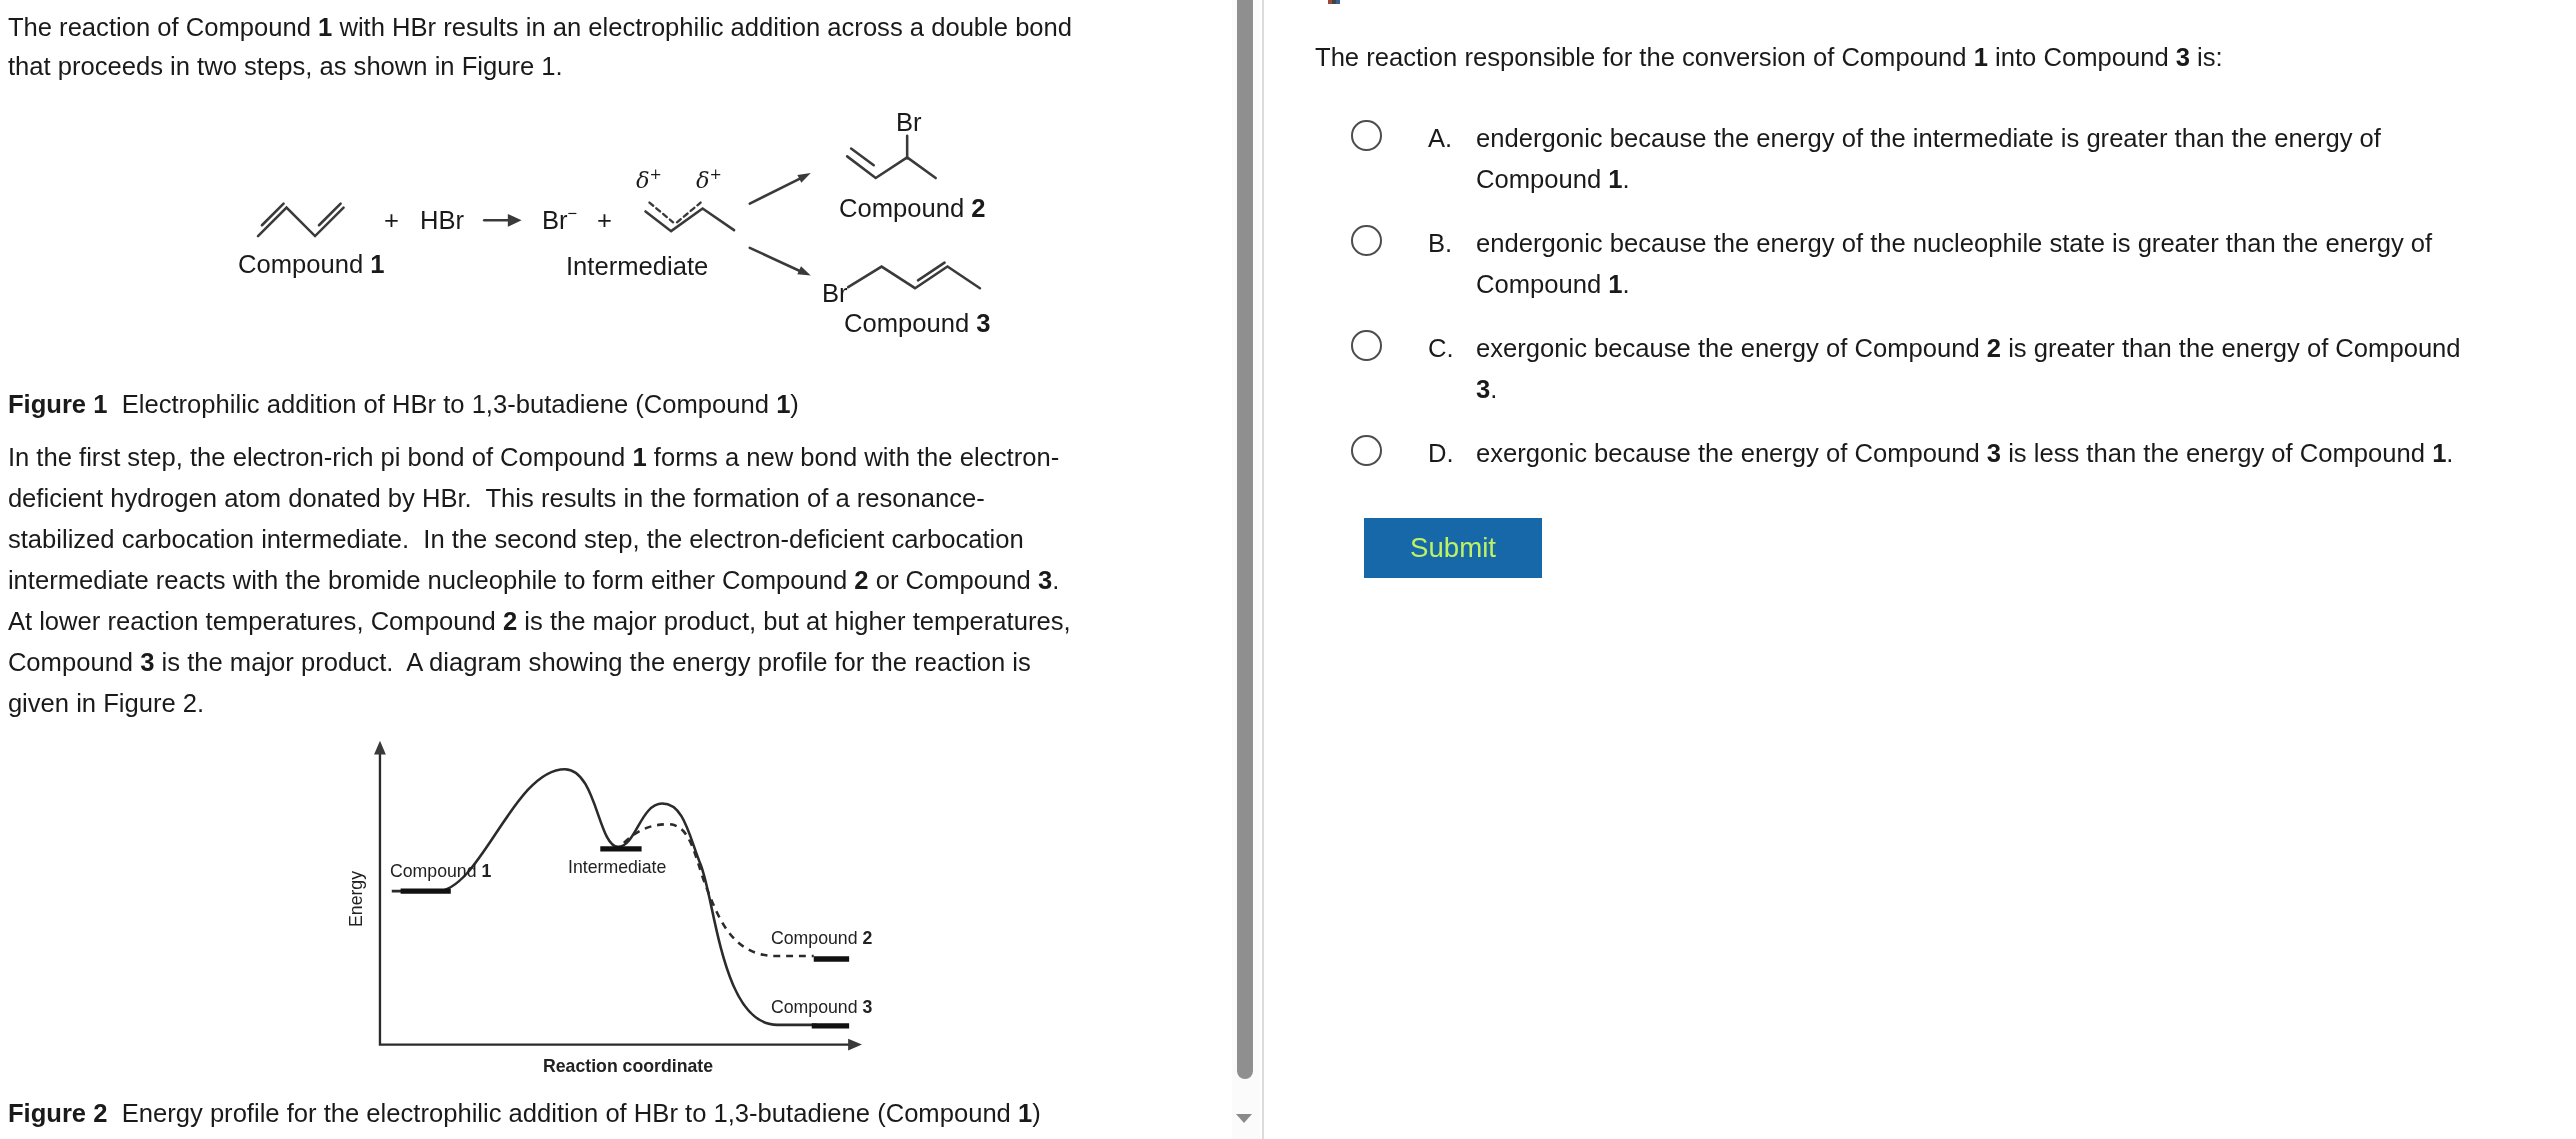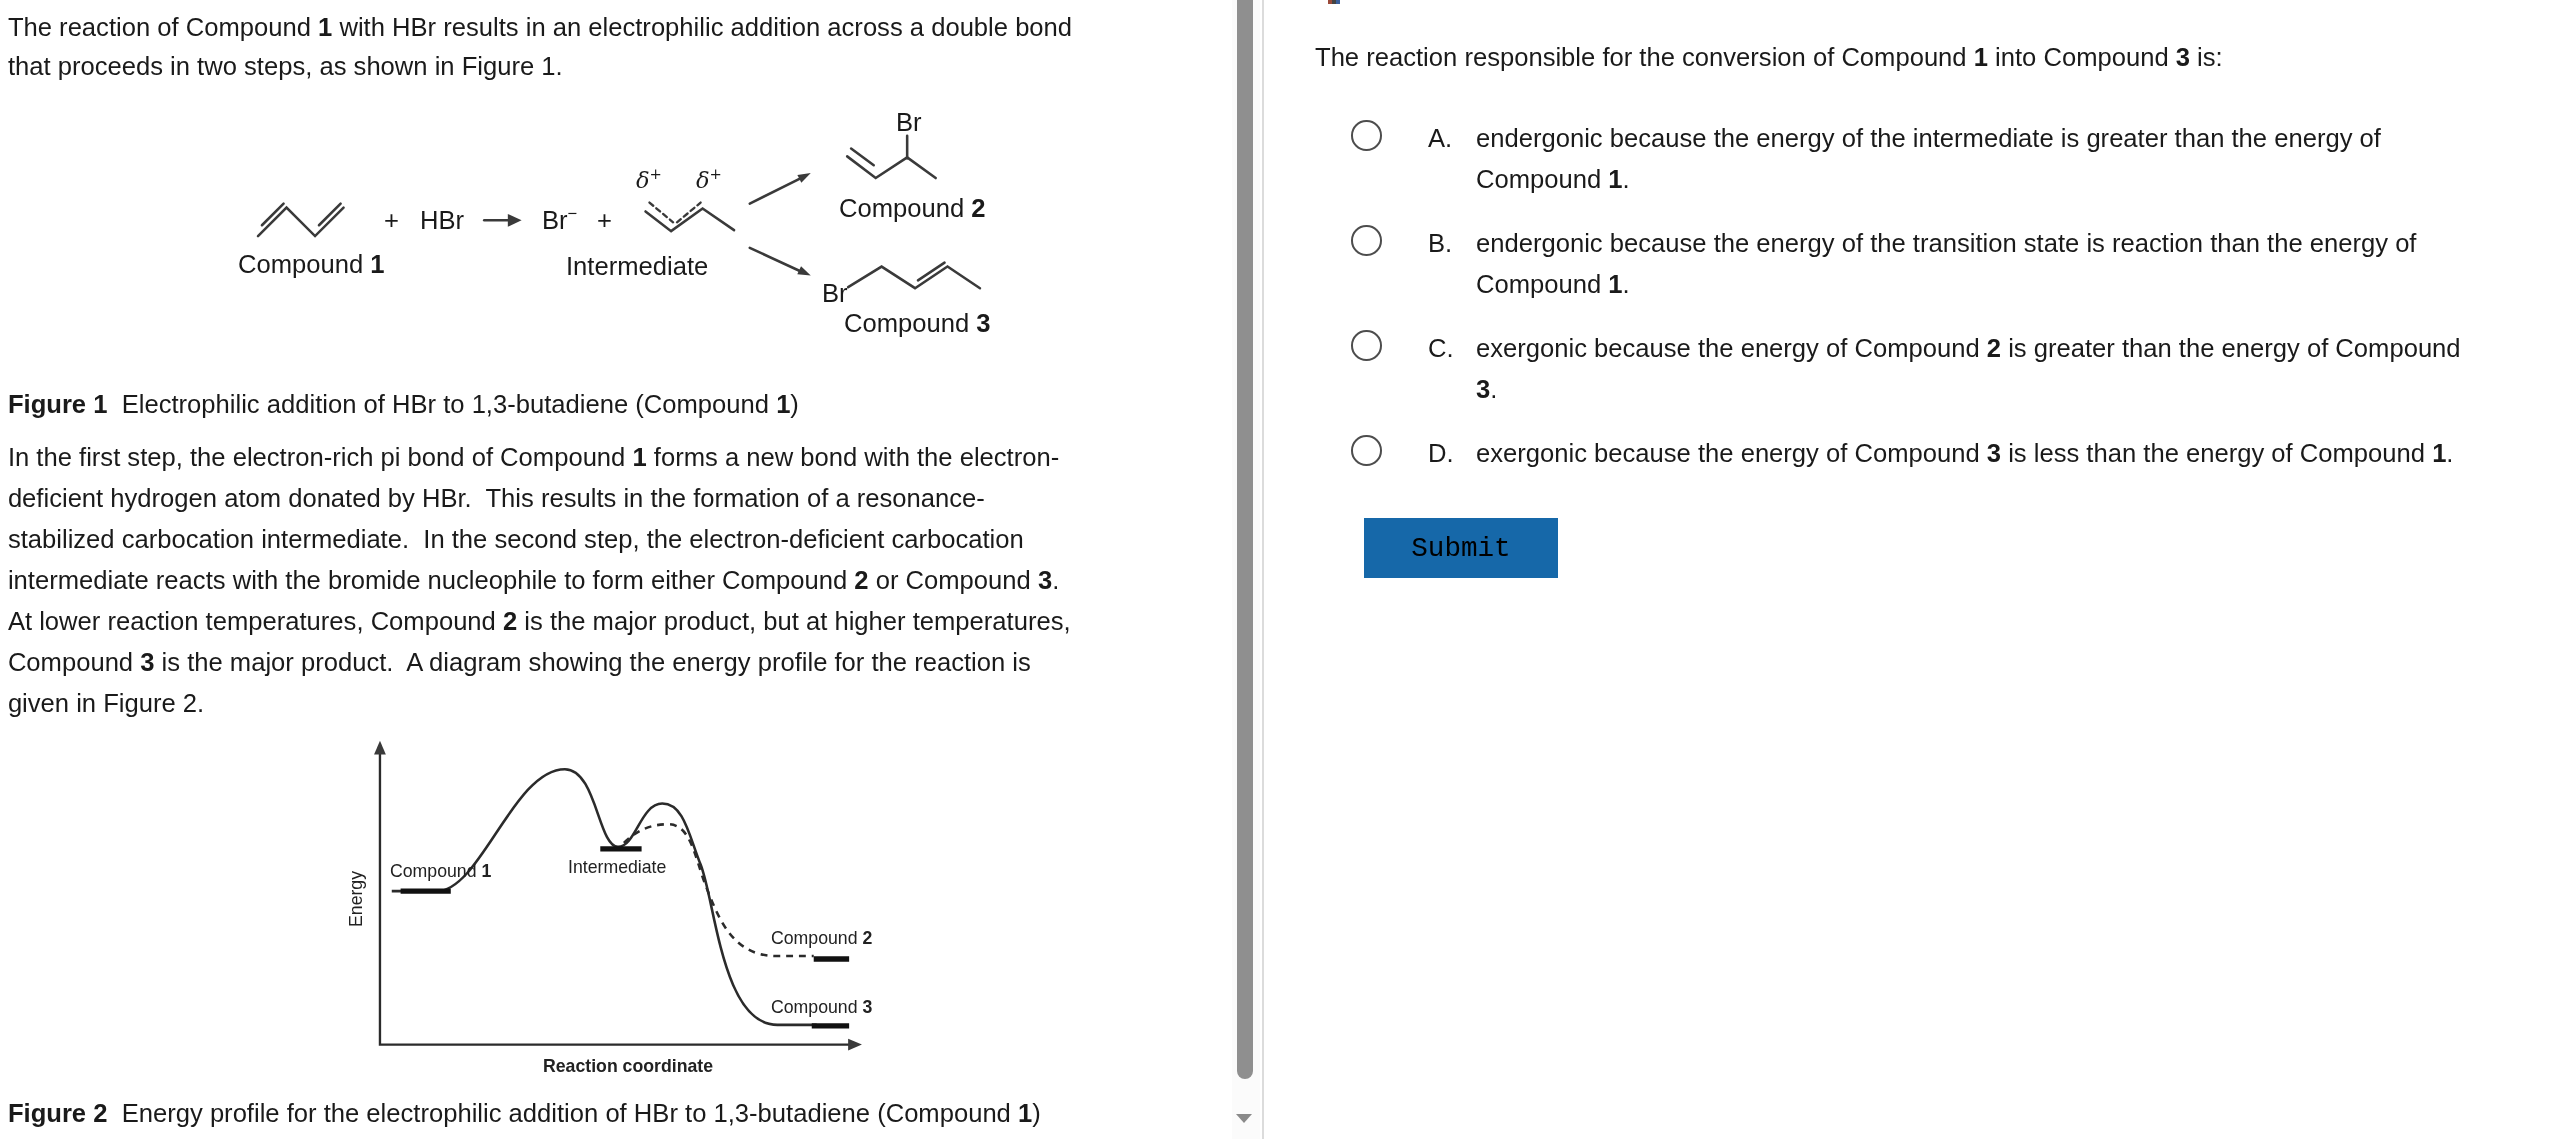--- a/index.html
+++ b/index.html
@@ -158,7 +158,7 @@
 
   <div class="abs radio" style="left:87px;top:221px;"></div>
   <div class="abs optletter" style="top:219px;">B.</div>
-  <div class="abs opttext rich" style="top:219px;"><span>endergonic because the energy of the transition state is reaction than the energy of</span><br><span>Compound </span><b>1</b><span>.</span></div>
+  <div class="abs opttext rich" style="top:219px;"><span>endergonic because the energy of the nucleophile state is greater than the energy of</span><br><span>Compound </span><b>1</b><span>.</span></div>
 
   <div class="abs radio" style="left:87px;top:326px;"></div>
   <div class="abs optletter" style="top:324px;">C.</div>

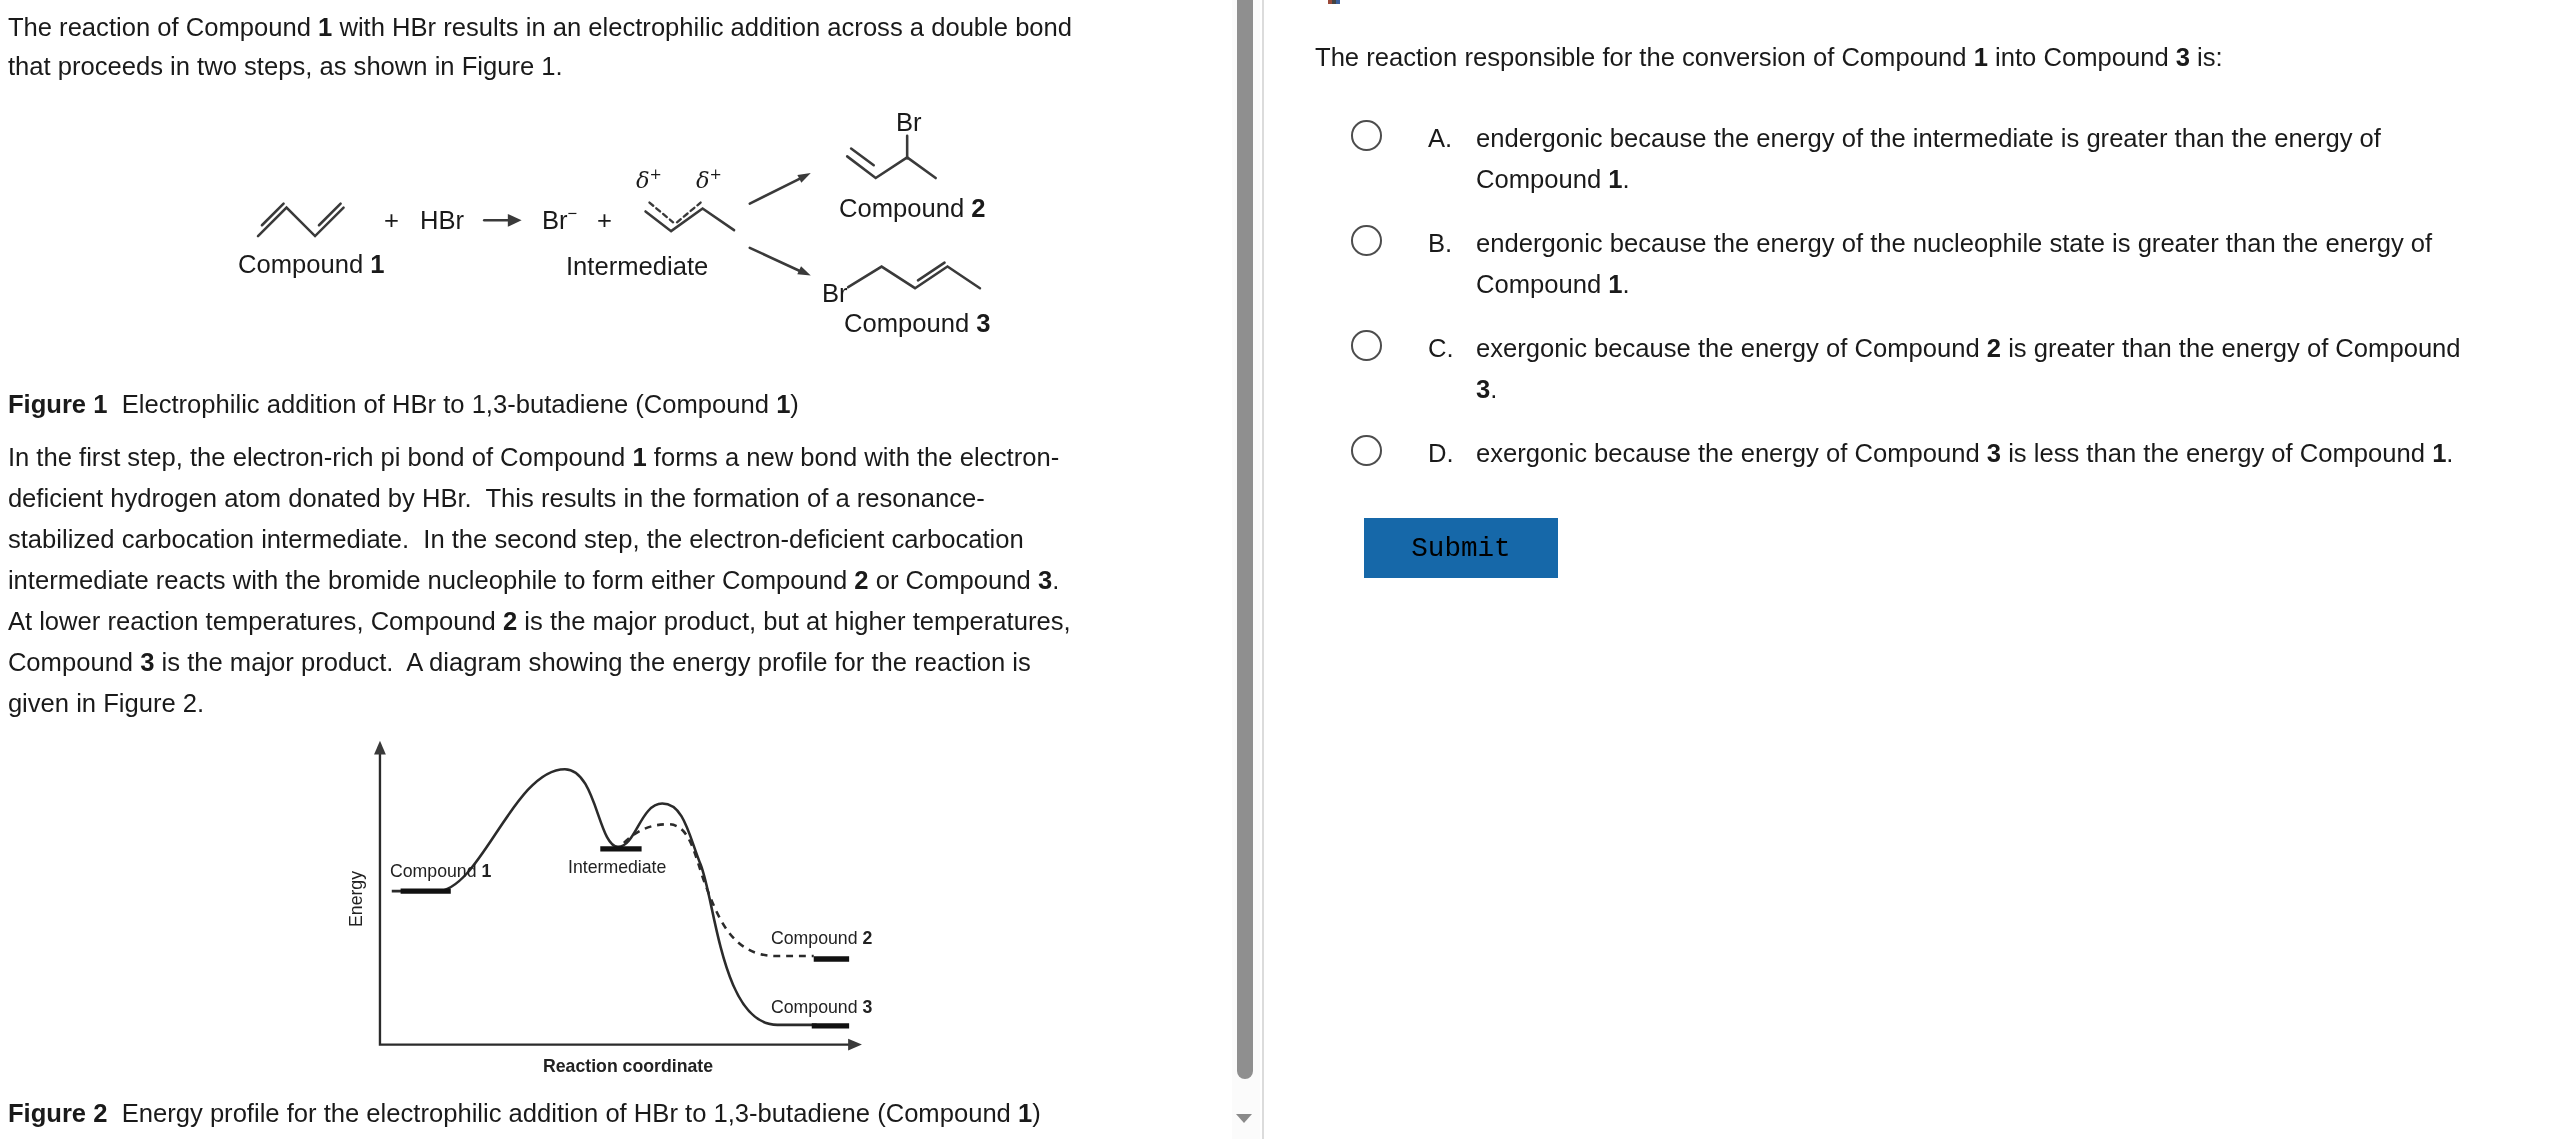--- a/index.html
+++ b/index.html
@@ -50,9 +50,9 @@
     background:#fff;box-sizing:border-box;cursor:pointer;}
   .optletter{left:164px;width:45px;line-height:41px;}
   .opttext{left:212px;width:1073px;line-height:41px;}
-  .submit{left:100px;top:514px;width:194px;height:60px;background:#1668a9;color:#000000;
+  .submit{left:100px;top:514px;width:178px;height:60px;background:#1668a9;color:#bef264;
     font-size:27.6px;border:none;display:flex;align-items:center;justify-content:center;
-    cursor:pointer;font-family:Liberation Mono, monospace;}
+    cursor:pointer;font-family:Liberation Sans, sans-serif;}
 </style>
 </head>
 <body>

